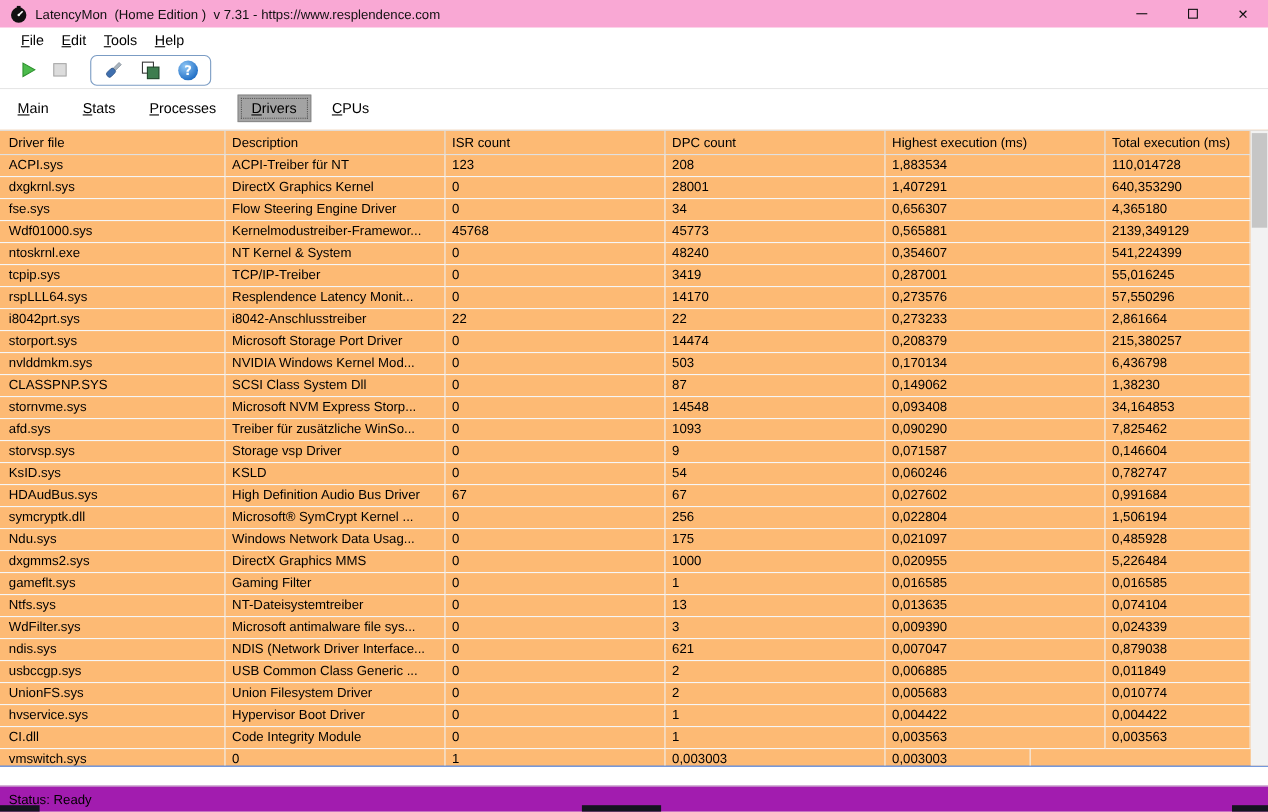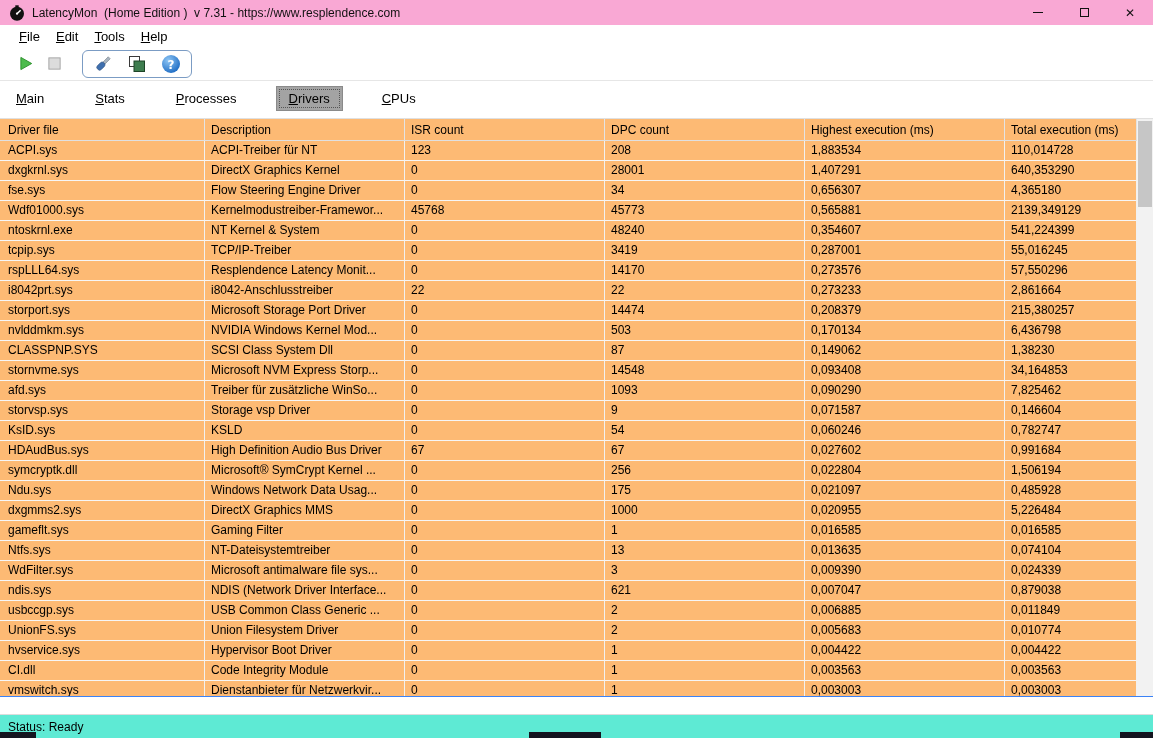--- a/index.html
+++ b/index.html
@@ -29,7 +29,7 @@
   .tb-group .tb-btn { width:24px; }
 
   
-  .tabbar { position:absolute; top:84px; left:0; right:0; height:29px; display:flex; align-items:center; padding-left:4px; font-size:13px;gap:20px; }
+  .tabbar { position:absolute; top:84px; left:0; right:0; height:29px; display:flex; align-items:center; padding-left:4px; font-size:13px; }
   .tab { padding:4px 12px; margin-right:7px; cursor:default; }
   .tab.active { border:1px solid #8a8a8a; outline:1px dotted #555; outline-offset:-4px; background:#a3a3a3; }
 

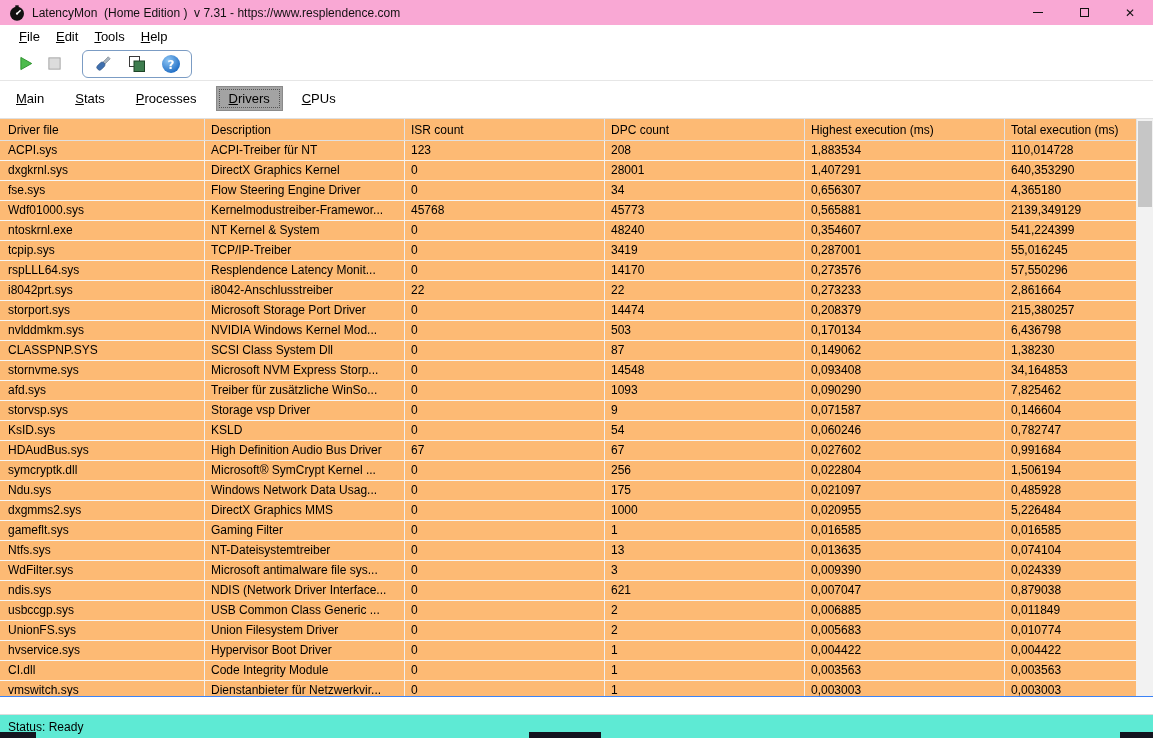--- a/index.html
+++ b/index.html
@@ -366,7 +366,6 @@
       </div>
       <div class="tr">
         <div class="td col0">vmswitch.sys</div>
-        <div class="td col1">Dienstanbieter für Netzwerkvir...</div>
         <div class="td col2">0</div>
         <div class="td col3">1</div>
         <div class="td col4">0,003003</div>

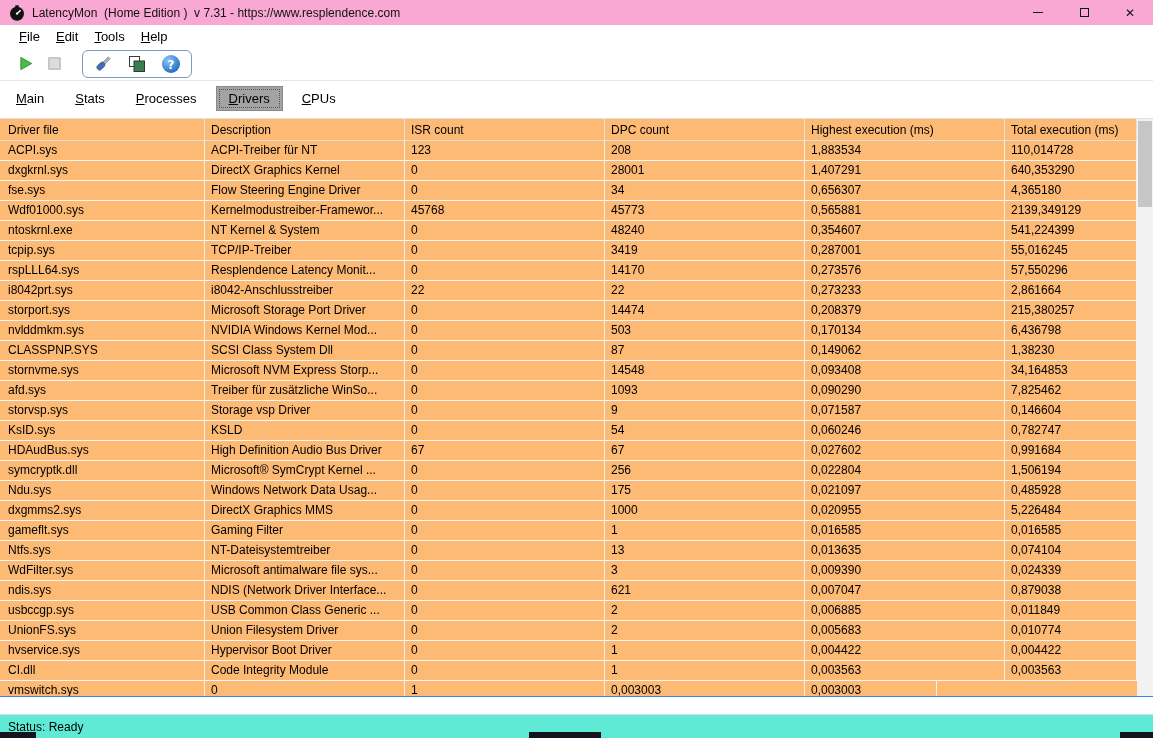--- a/index.html
+++ b/index.html
@@ -50,7 +50,7 @@
   .scroll-thumb { position:absolute; top:2px; left:1px; right:1px; height:86px; background:#c6c6c6; }
 
   
-  .statusbar { position:absolute; top:714px; left:0; right:0; height:24px; background:#5eead4; border-top:1px solid #dcdcdc; display:flex; align-items:center; padding-left:8px; font-size:12px; }
+  .statusbar { position:absolute; top:714px; left:0; right:0; height:24px; background:#a21caf; border-top:1px solid #dcdcdc; display:flex; align-items:center; padding-left:8px; font-size:12px; }
 
   
   .tb-frag { position:absolute; bottom:0; height:6px; background:#14141f; }

